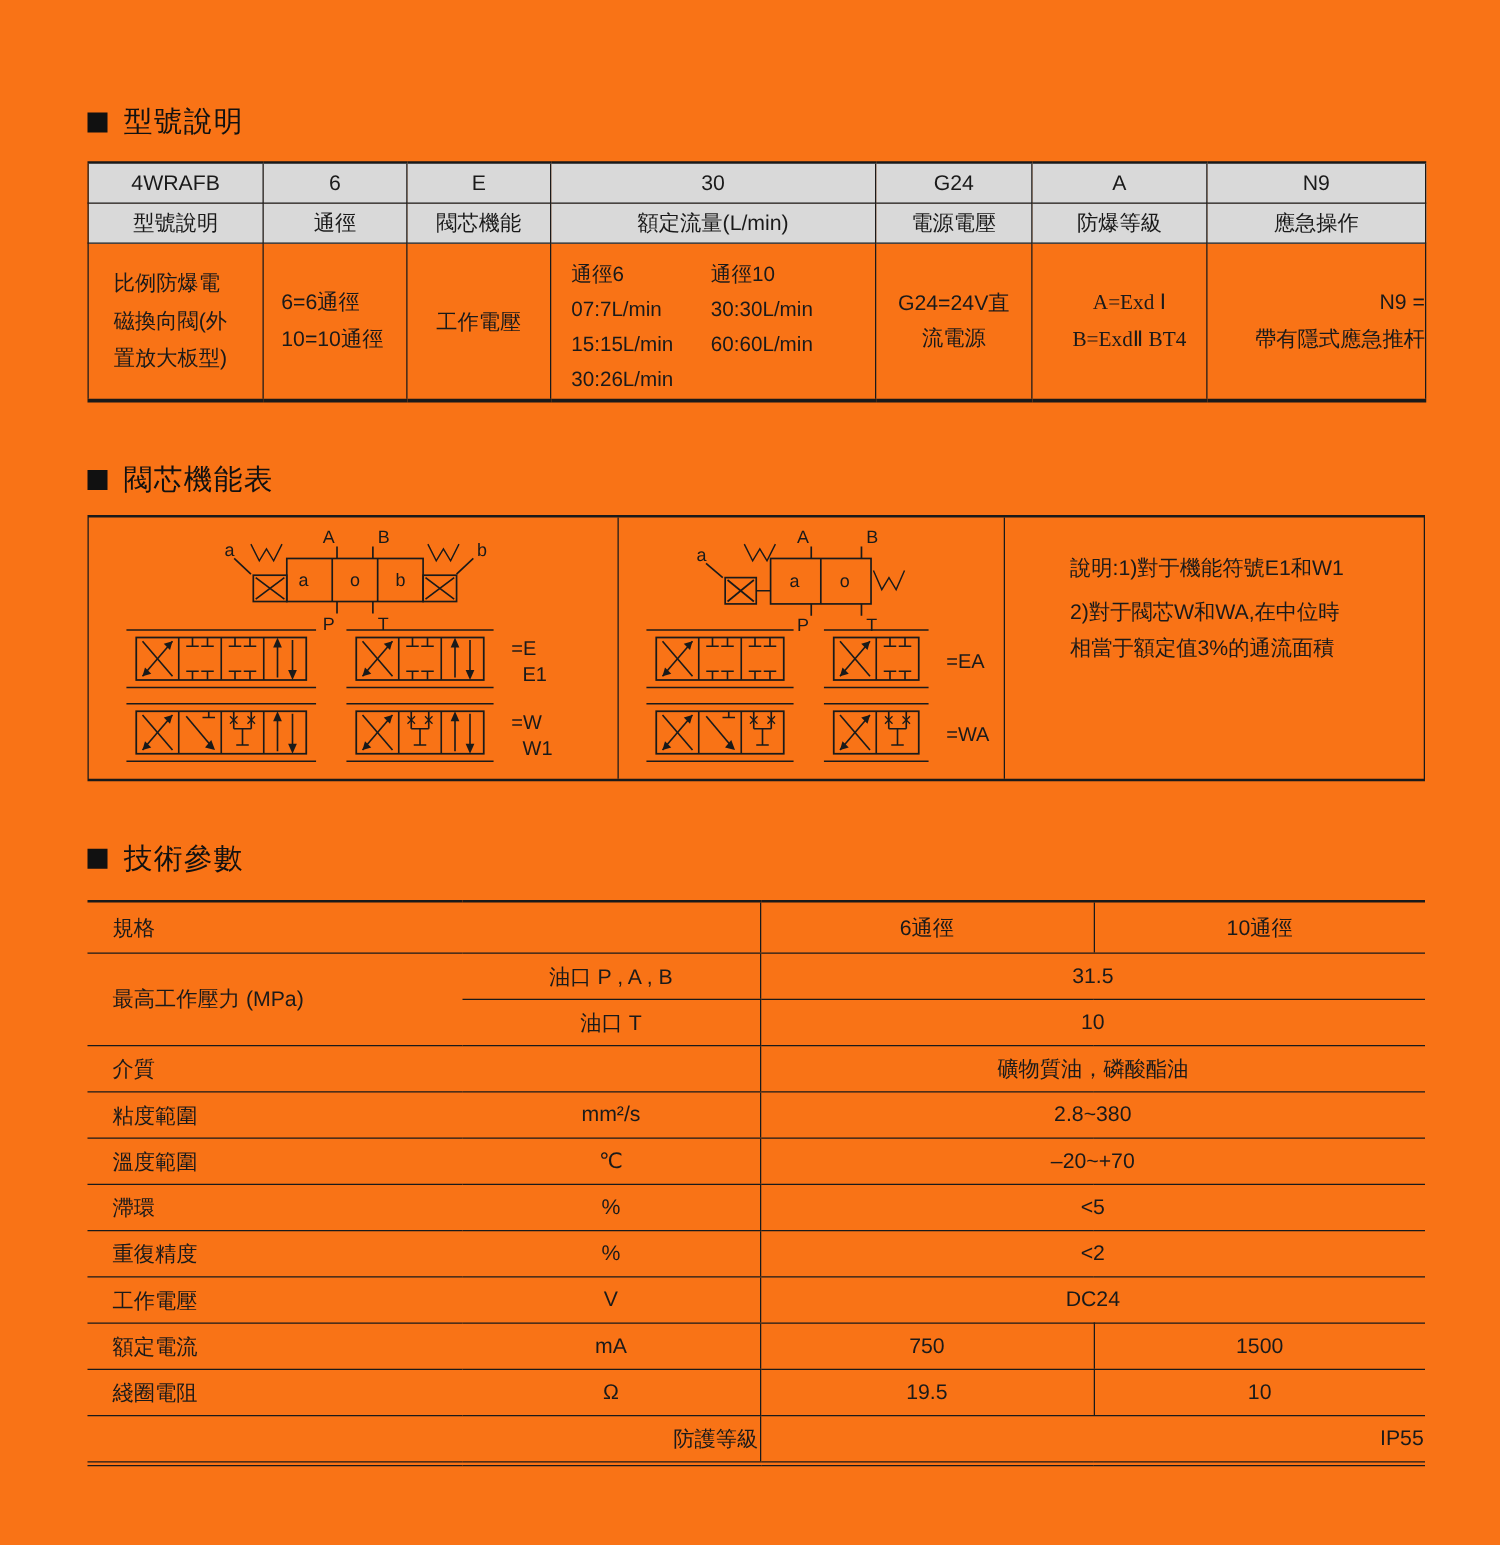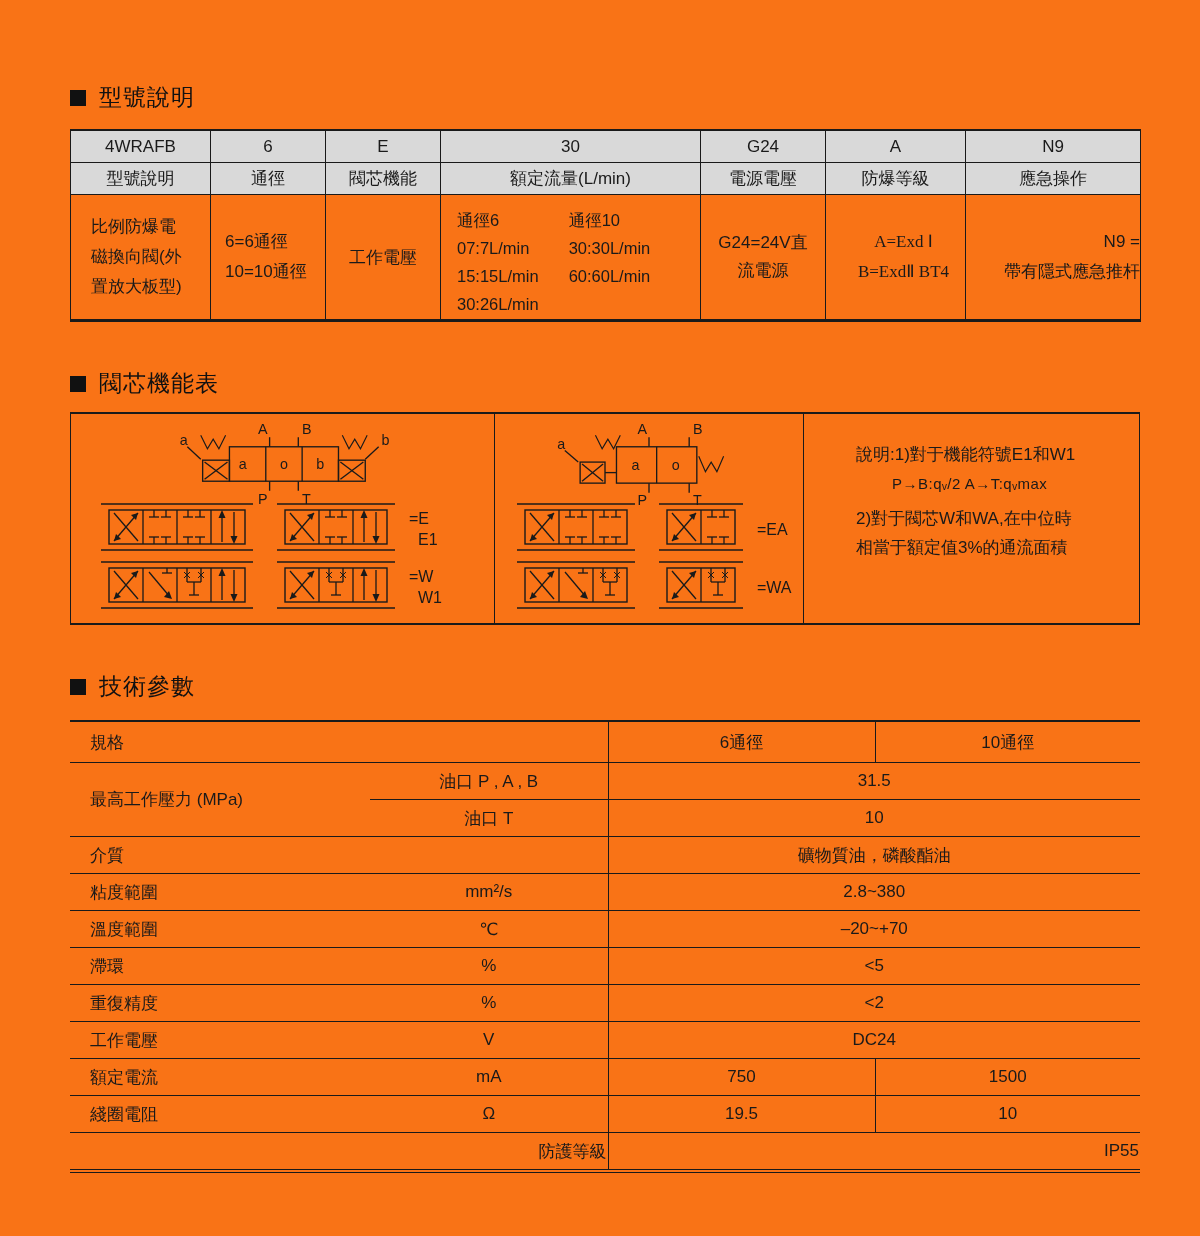--- a/index.html
+++ b/index.html
@@ -434,7 +434,6 @@
 
     <div class="col notes">
       <div>說明:1)對于機能符號E1和W1</div>
-      <div class="sub">P→B:qᵥ/2  A→T:qᵥmax</div>
       <div class="p2">2)對于閥芯W和WA,在中位時</div>
       <div>相當于額定值3%的通流面積</div>
     </div>

